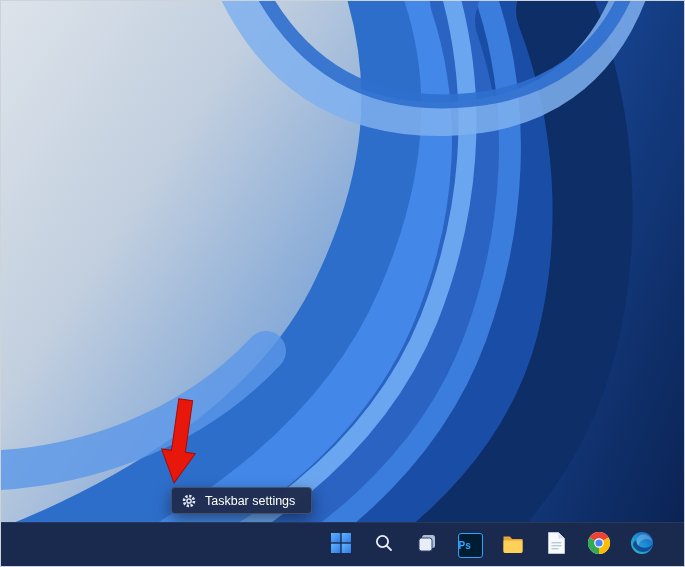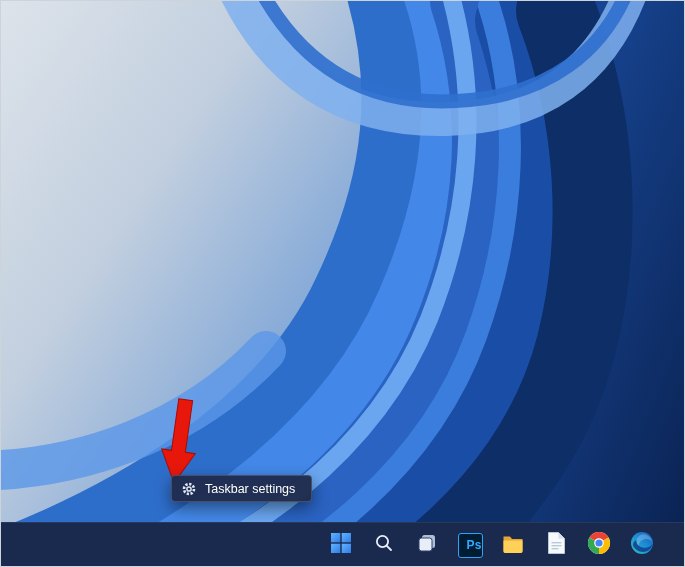--- a/index.html
+++ b/index.html
@@ -20,7 +20,7 @@
   
   .context-menu {
     position: absolute;
-    left: 170px; top: 474px;
+    left: 170px; top: 486px;
     height: 27px;
     background: rgba(31, 44, 77, 0.97);
     border: 1px solid rgba(255,255,255,0.16);

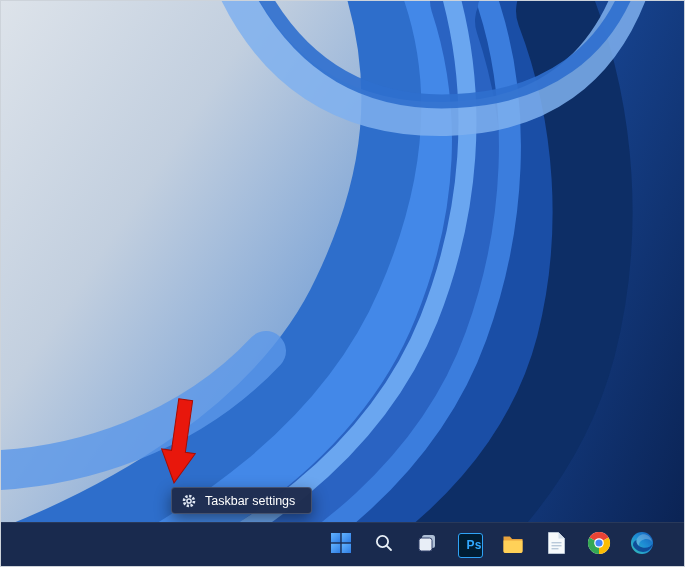--- a/index.html
+++ b/index.html
@@ -61,8 +61,8 @@
     border: 1.6px solid #2fa3f7;
     border-radius: 3px;
     color: #31a8ff;
-    font-size: 12px; font-weight: bold;
-    display: flex; align-items: center; justify-content: flex-end;
+    font-size: 10px; font-weight: bold;
+    display: flex; align-items: center; justify-content: flex-start;
     letter-spacing: 0.2px;
   }
 </style>

